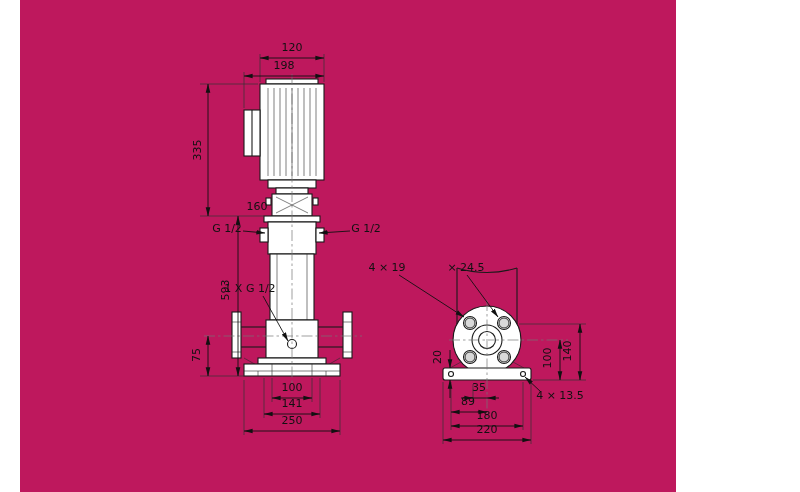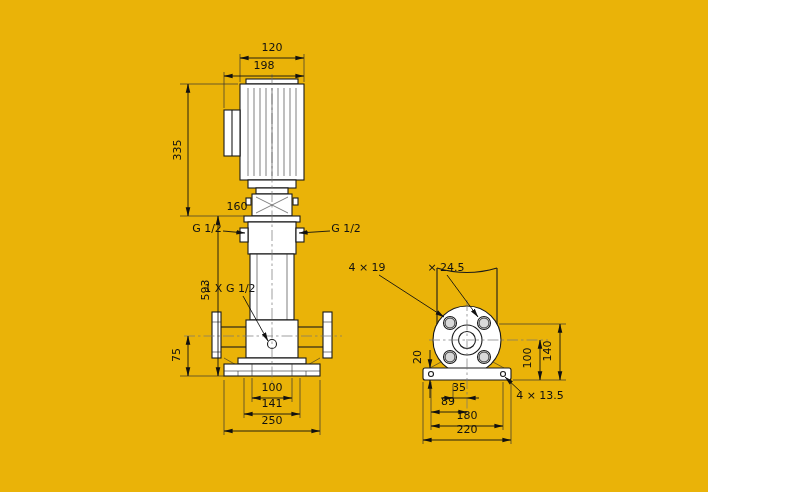--- a/index.html
+++ b/index.html
@@ -3,7 +3,7 @@
 <meta charset="utf-8">
 <style>
   html,body{margin:0;padding:0;background:#fff;}
-  .stage{width:708px;height:492px;background:#eab308;position:relative;overflow:hidden;}
+  .stage{width:656px;height:492px;background:#be185d;position:relative;overflow:hidden;margin-left:20px;}
   svg{display:block;}
   svg text{font-family:"DejaVu Sans","Liberation Sans",sans-serif;font-size:11px;fill:#111;}
   .dimtext{text-anchor:middle;}

